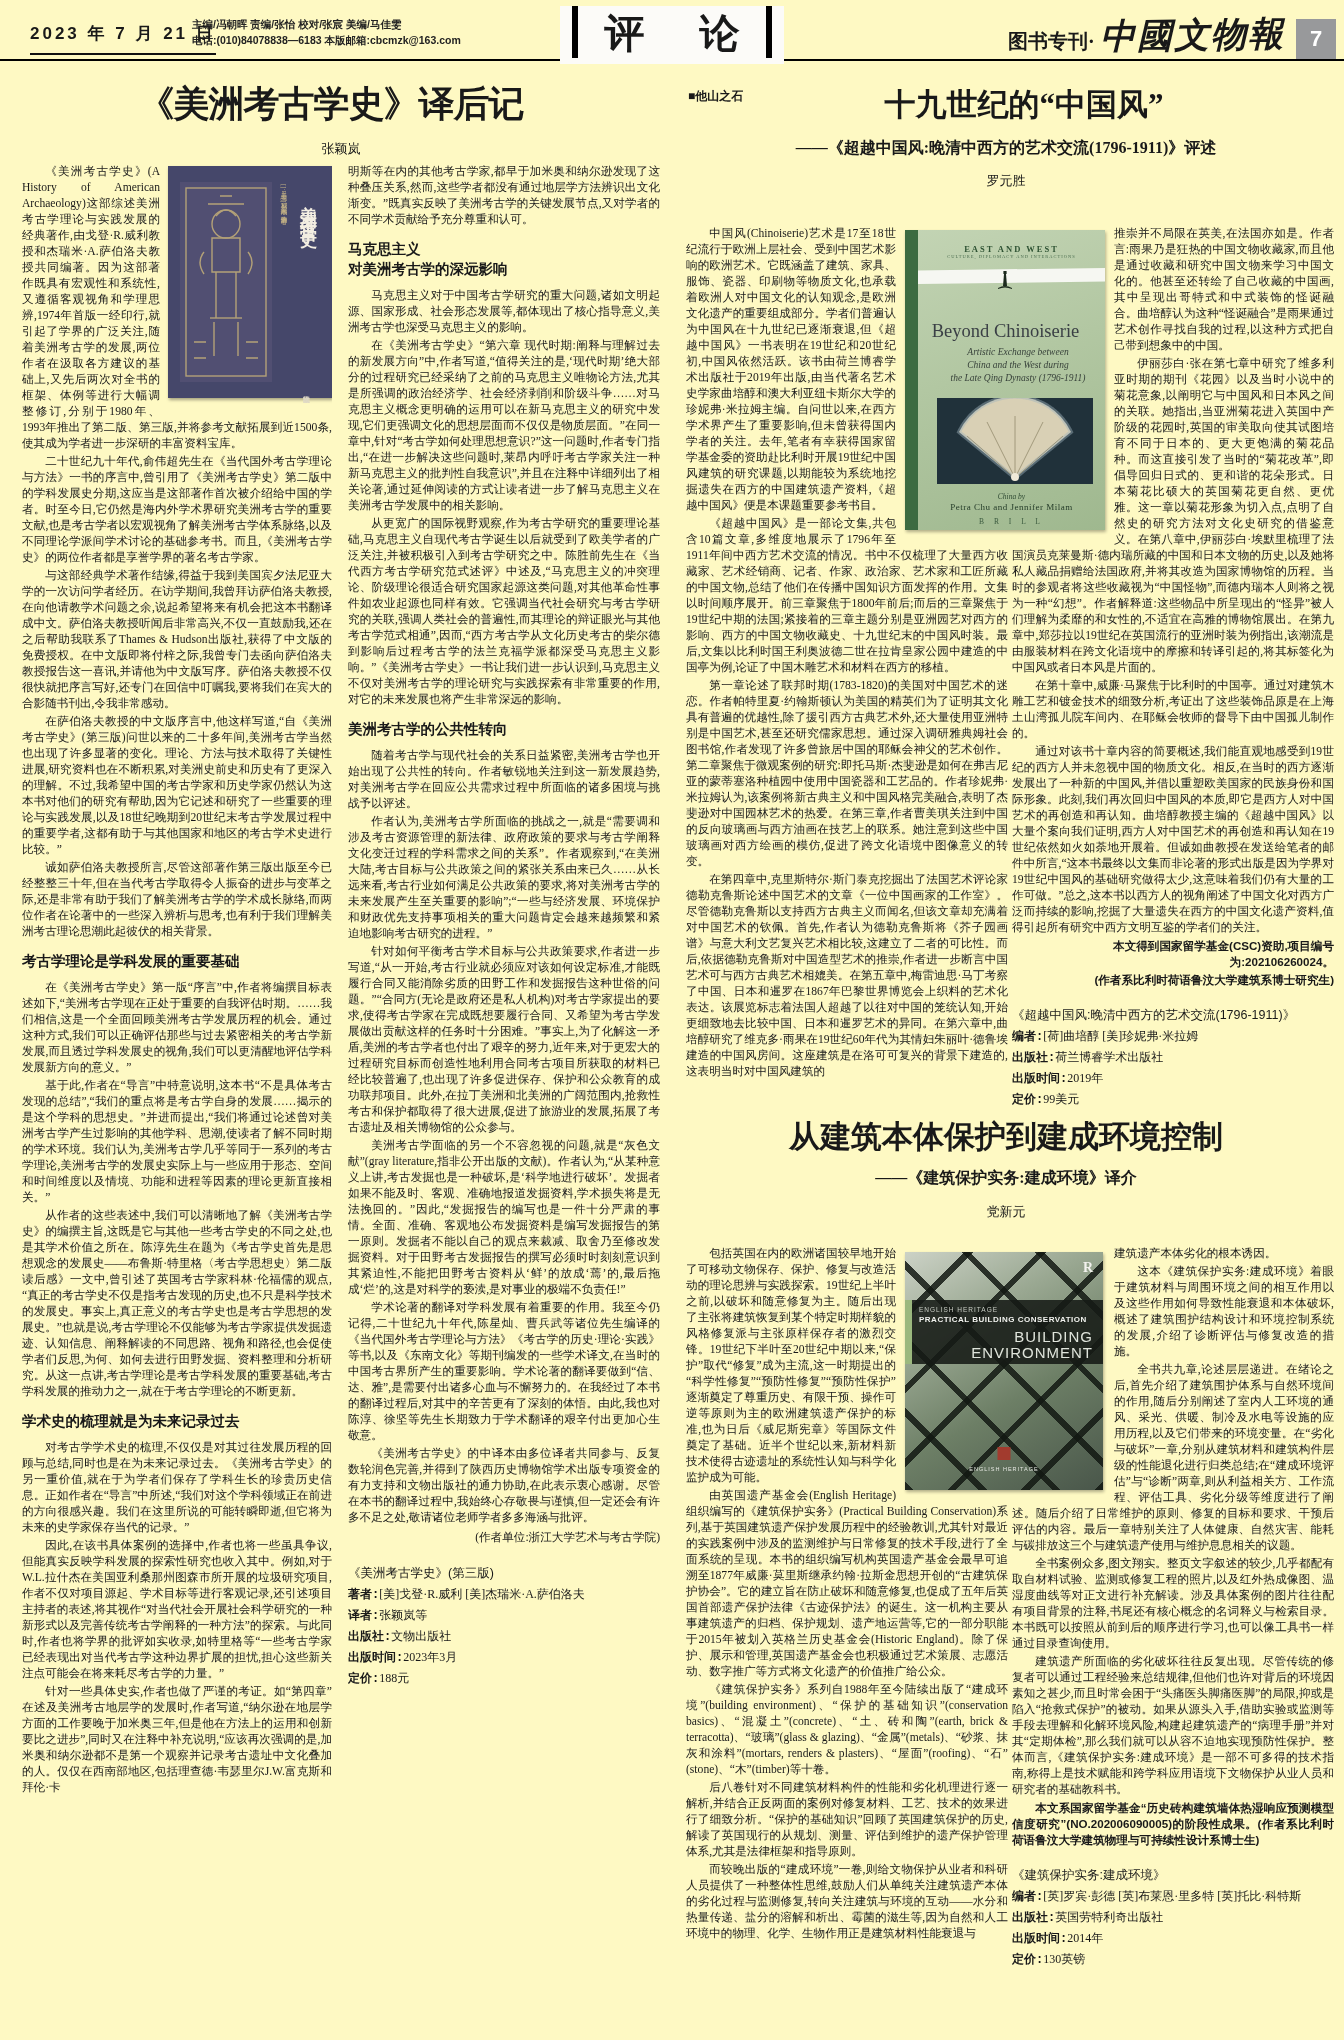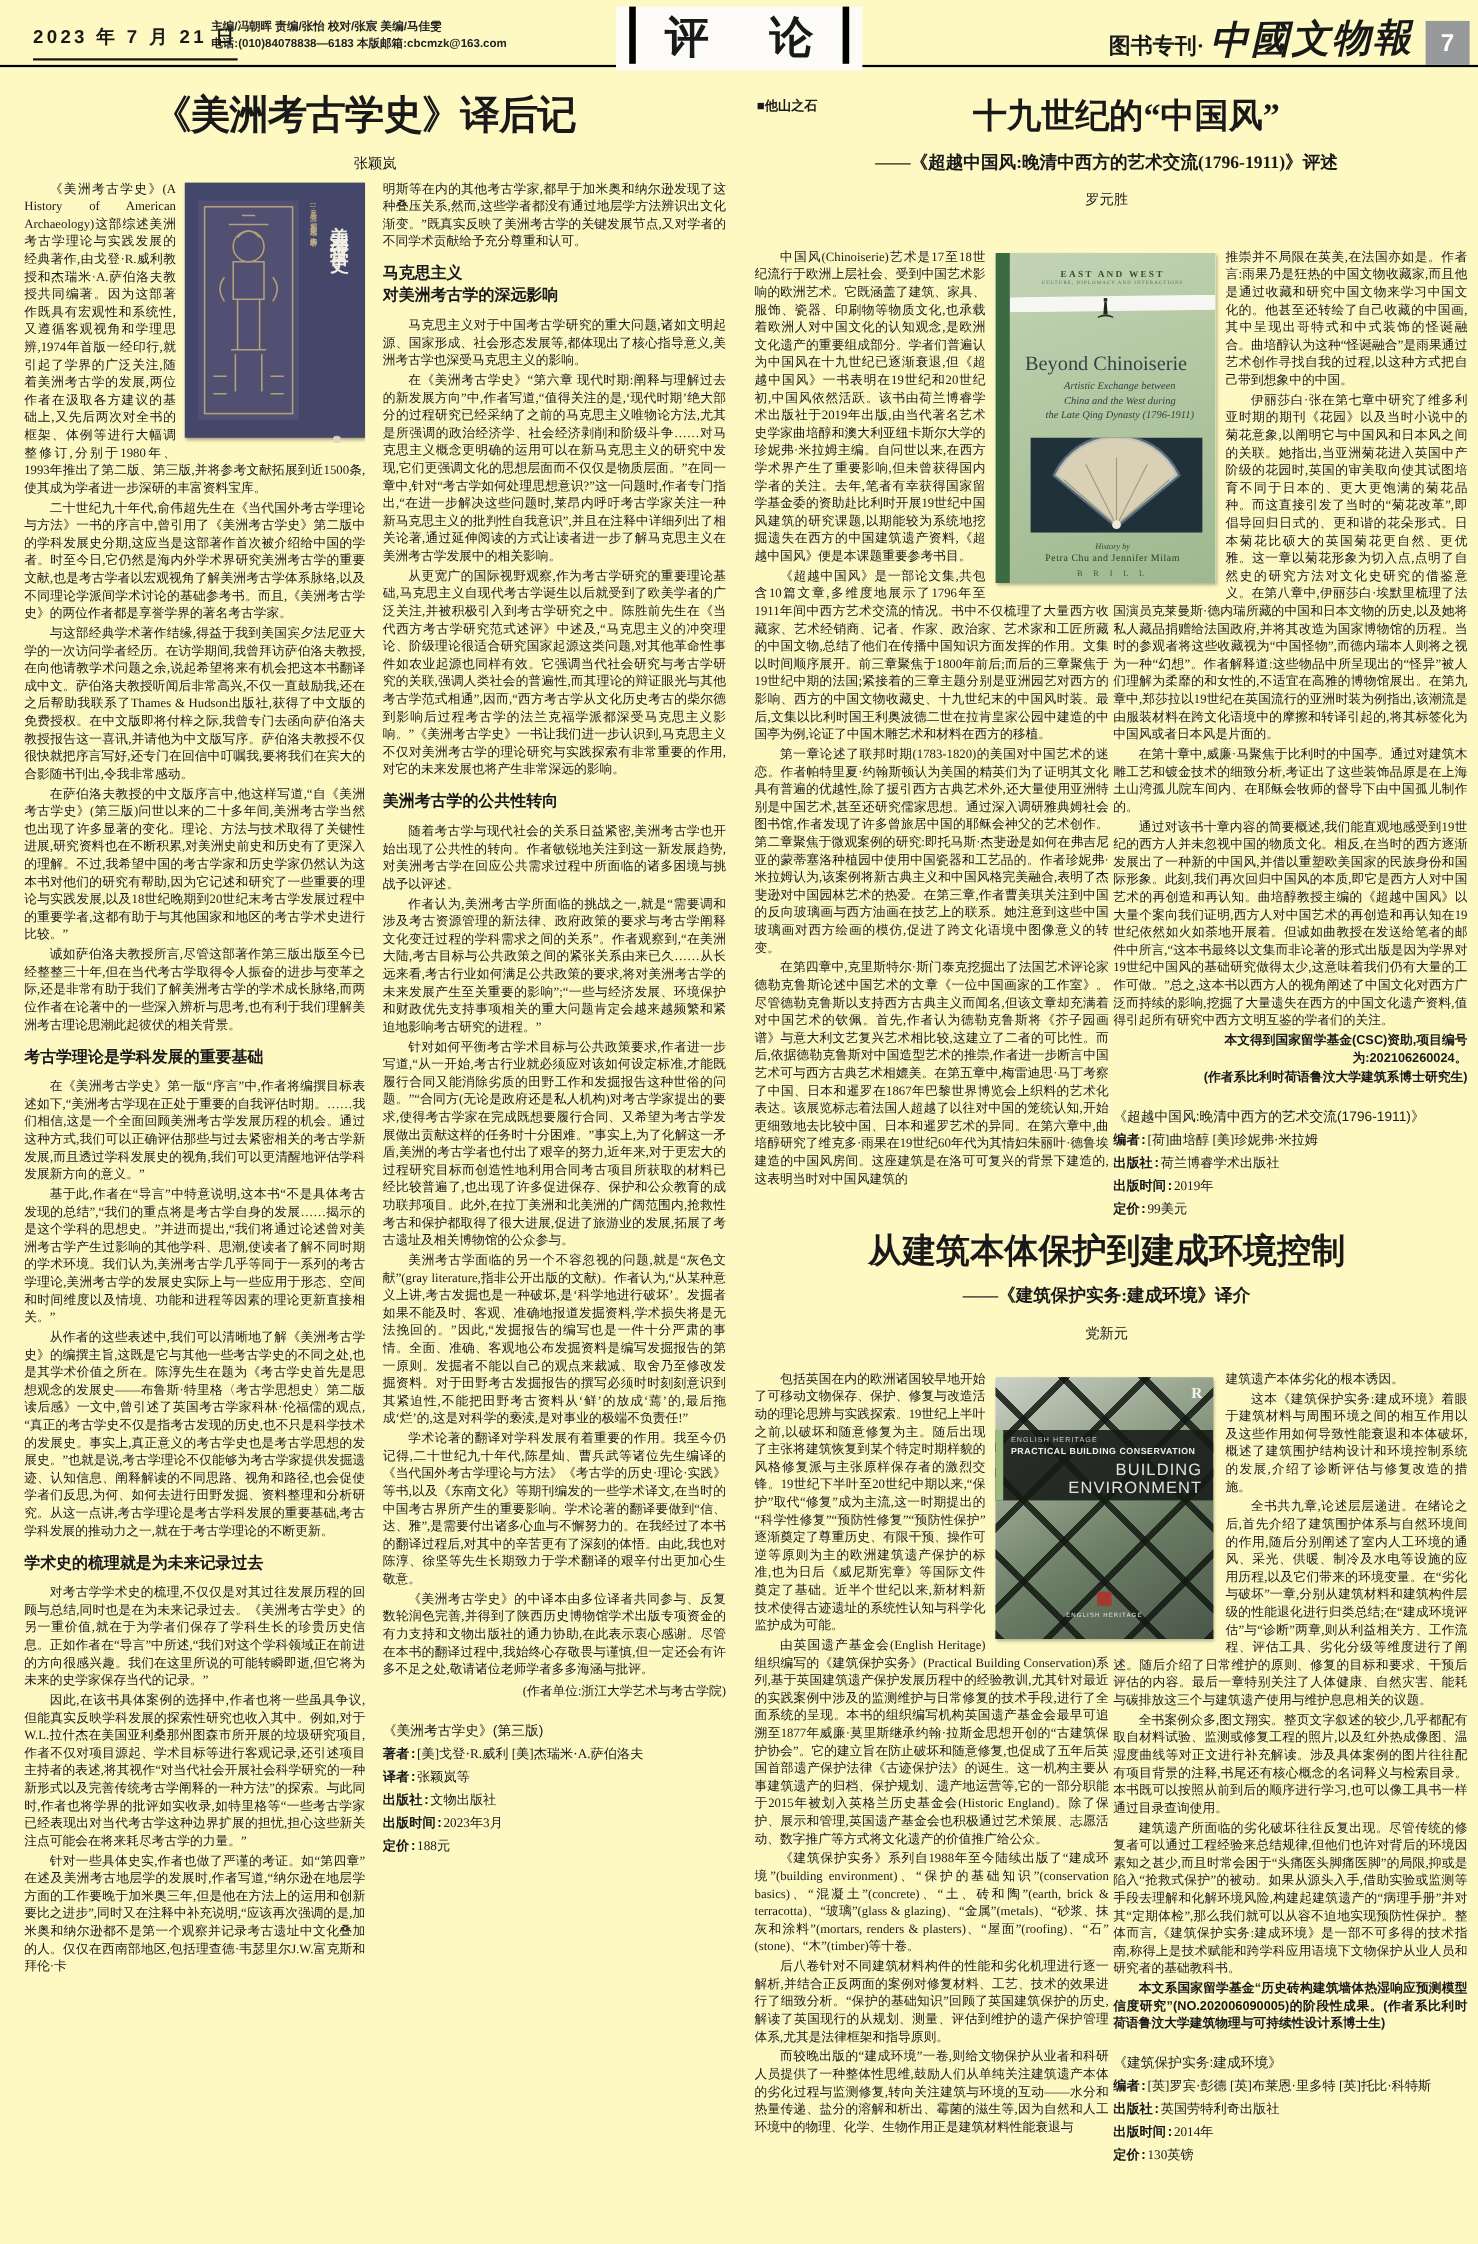--- a/index.html
+++ b/index.html
@@ -289,7 +289,7 @@
         <circle cx="78" cy="79" r="4" fill="#efe9d8"></circle>
       </svg>
     </div>
-    <div class="edited">History by</div>
+    <div class="edited">China by</div>
     <div class="editors">Petra Chu and Jennifer Milam</div>
     <div class="brill">B R I L L</div>
   </div>

